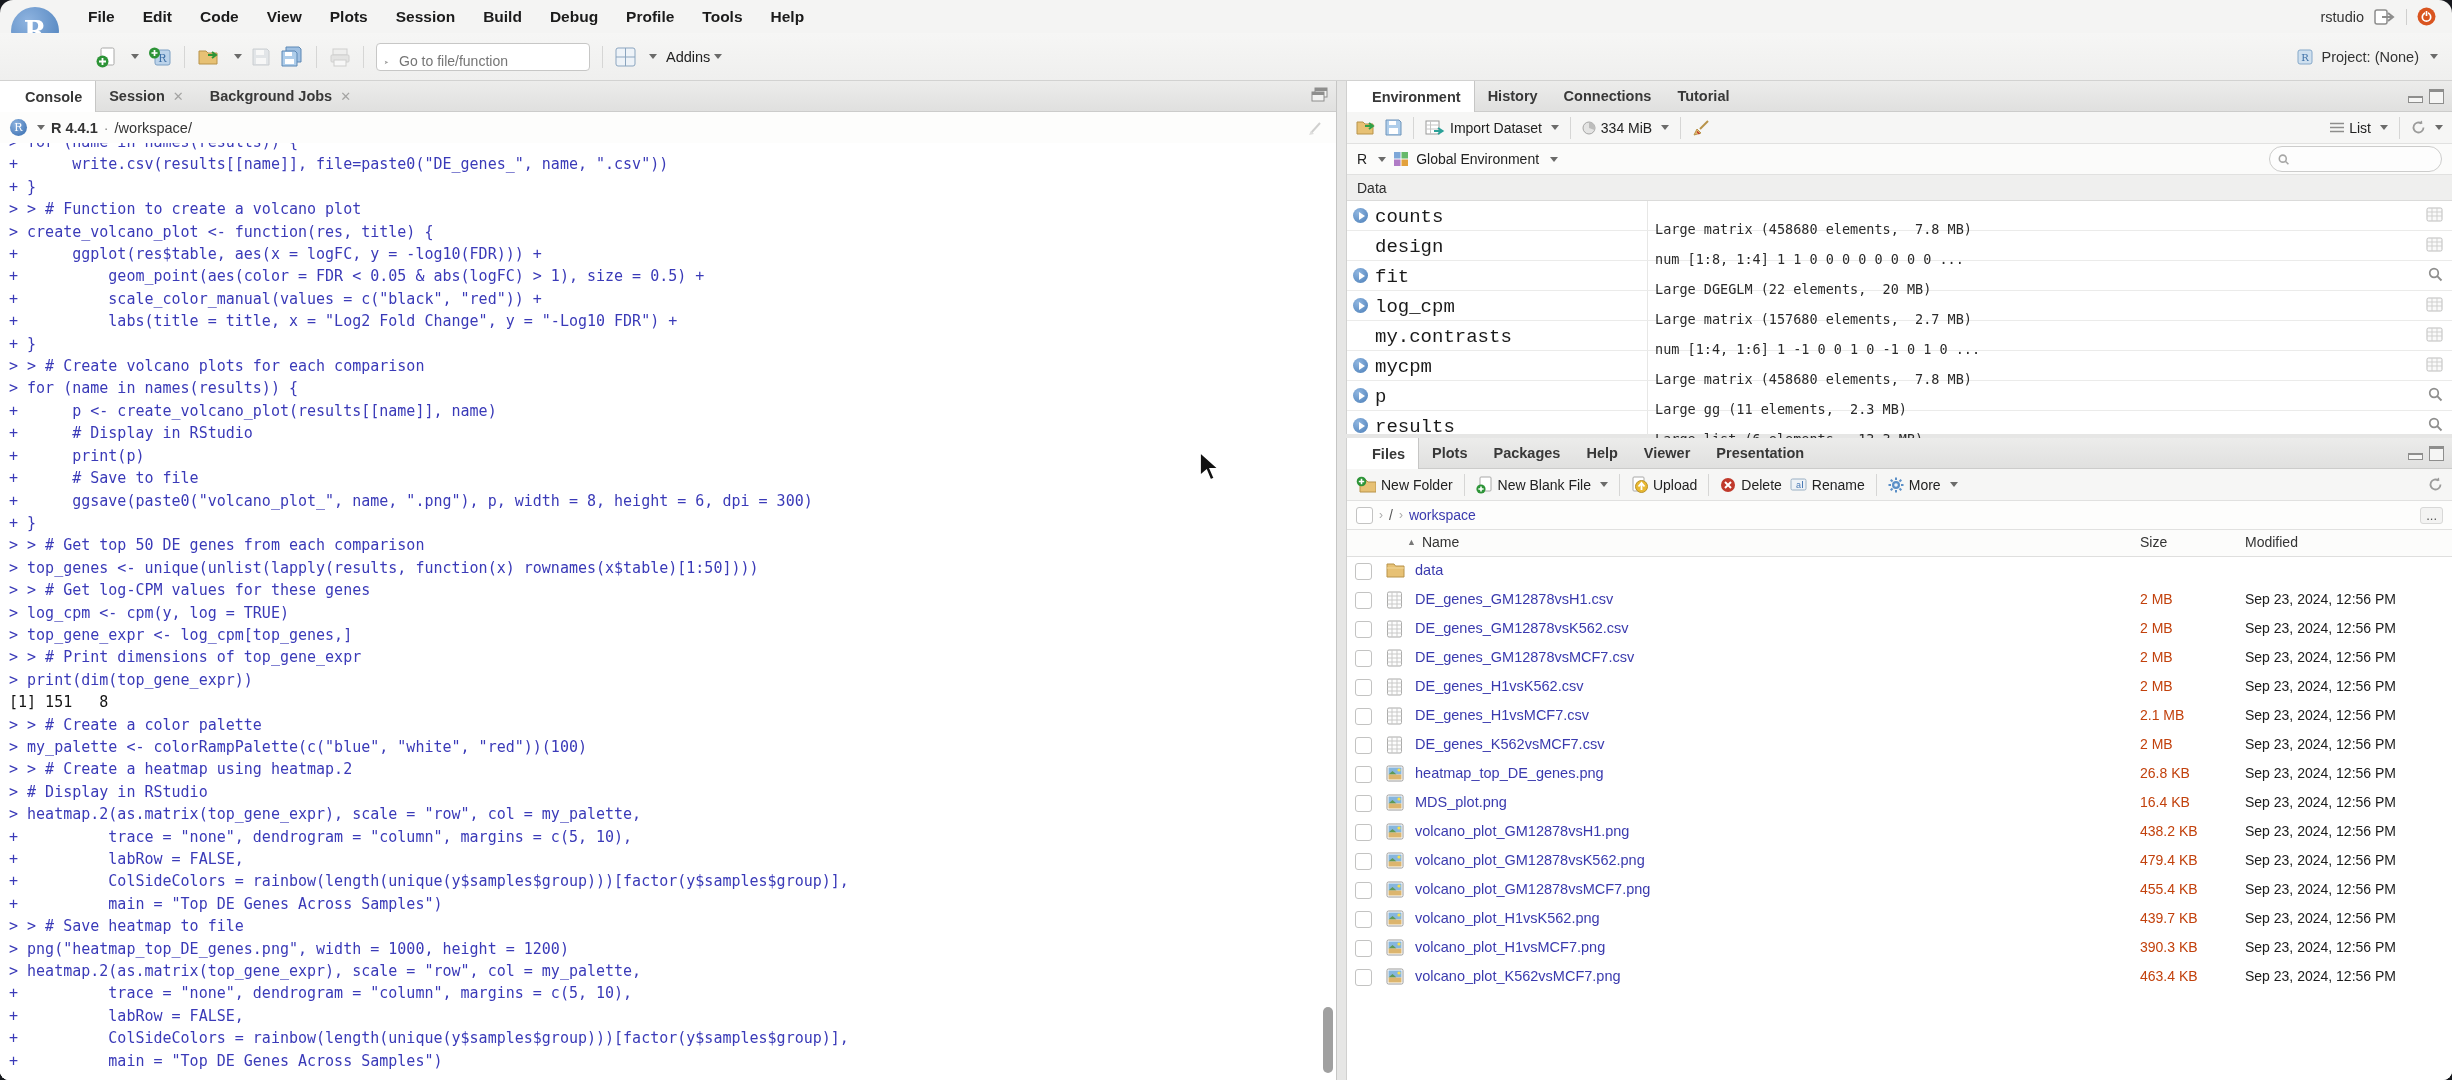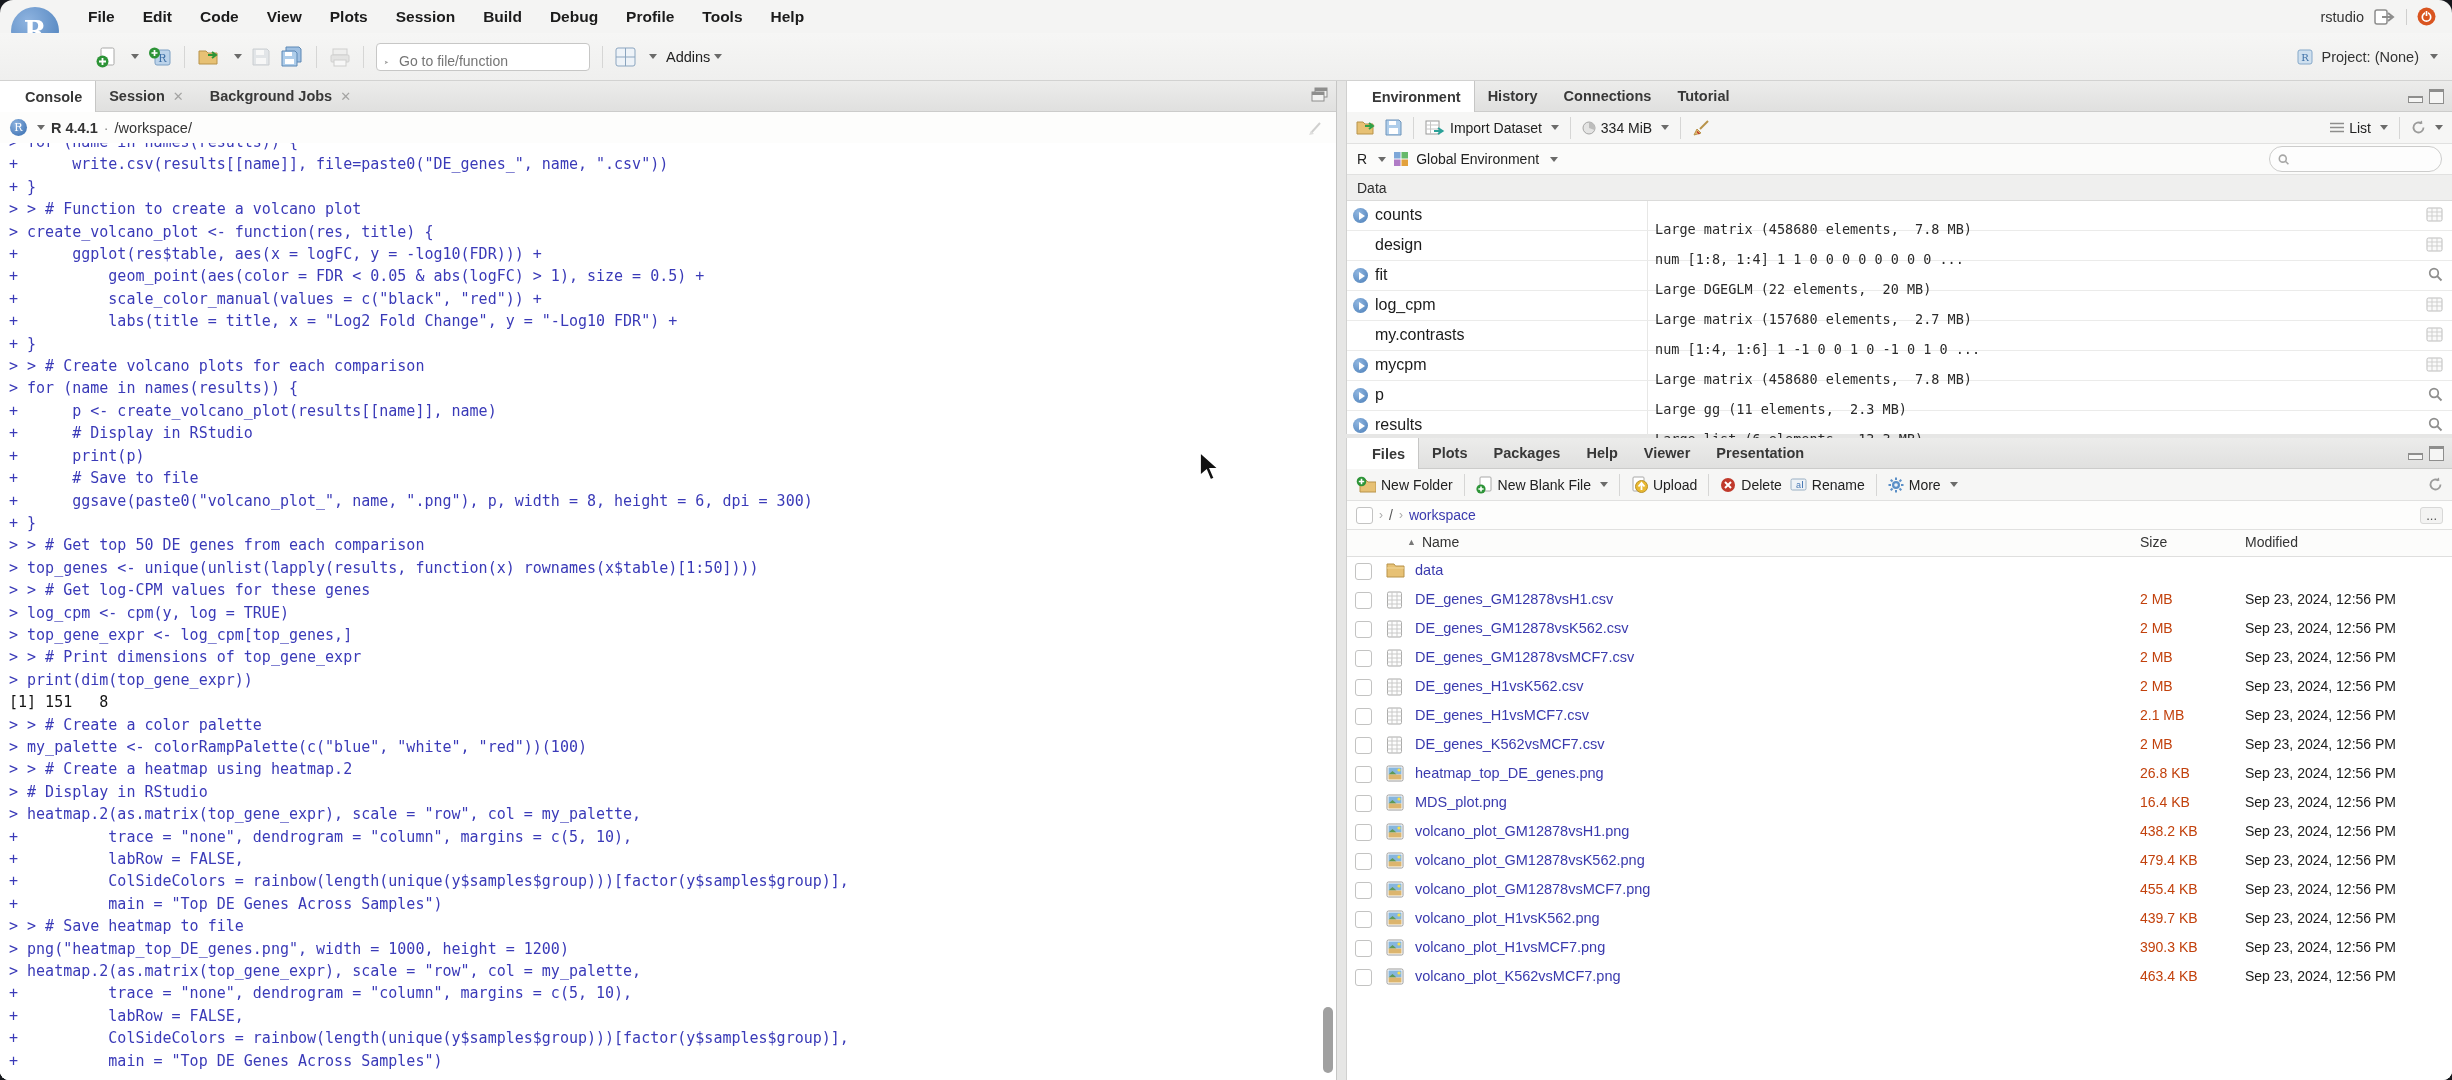--- a/index.html
+++ b/index.html
@@ -56,7 +56,7 @@
   .env-row{position:relative;height:29px;border-bottom:1px solid #ebebea;}
   .env-expand{position:absolute;left:6px;top:7px;width:15px;height:15px;border-radius:50%;background:radial-gradient(circle at 35% 30%,#90b6e0,#5c8cc2 75%);display:flex;align-items:center;justify-content:center;}
   .env-expand::after{content:"";width:0;height:0;border-top:4px solid transparent;border-bottom:4px solid transparent;border-left:6px solid #fff;margin-left:2px;}
-  .env-name{position:absolute;left:28px;top:5px;font-family:Liberation Sans, sans-serif;font-size:16px;color:#1a1a1a;}
+  .env-name{position:absolute;left:28px;top:5px;font-family:Liberation Mono, monospace;font-size:19px;color:#1a1a1a;}
   .env-value{position:absolute;left:308px;top:20px;font-family:"DejaVu Sans Mono",monospace;font-size:13.5px;color:#2a2a2a;white-space:pre;}
   .env-action{position:absolute;right:9px;top:6px;}
   

